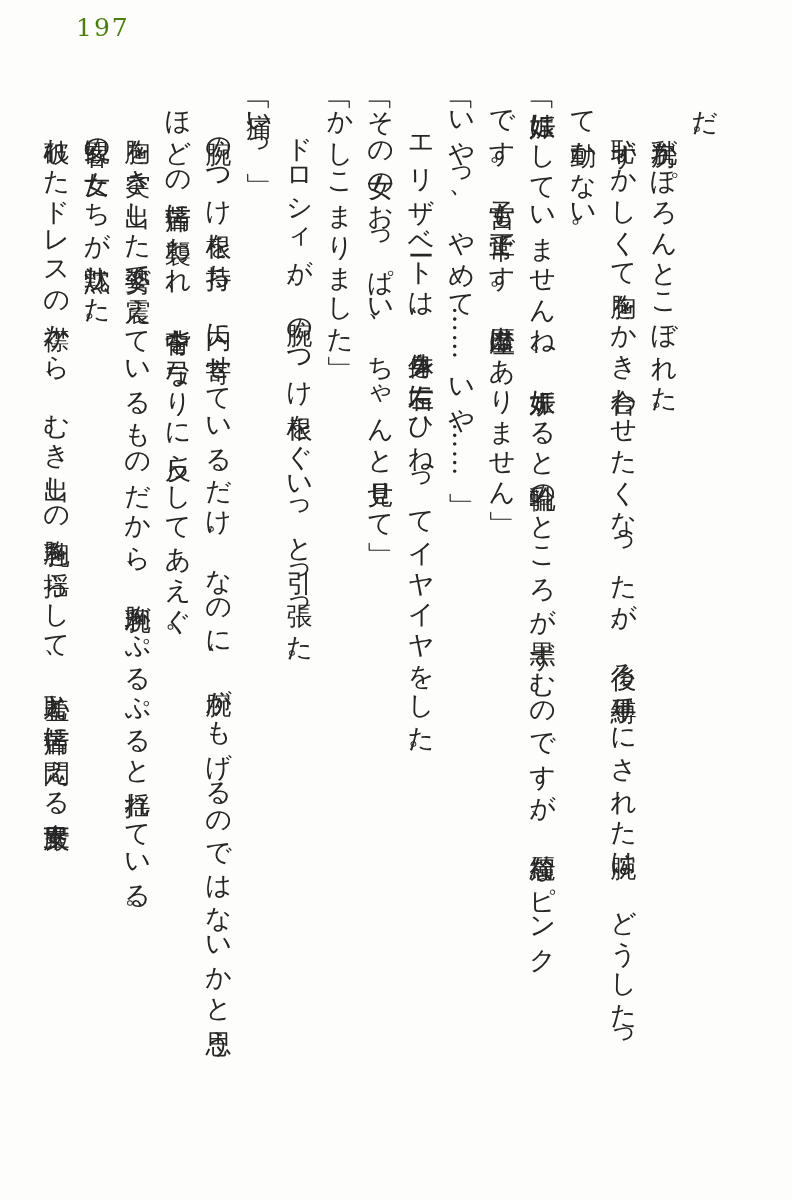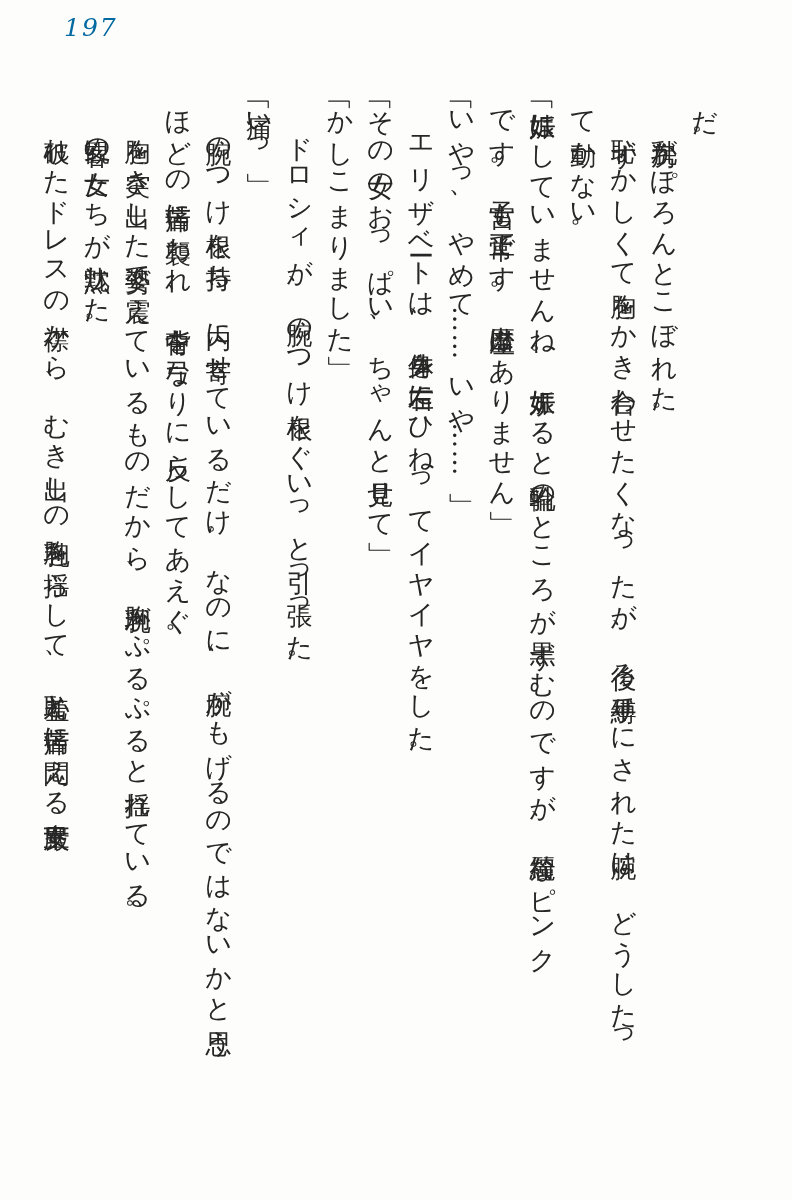--- a/index.html
+++ b/index.html
@@ -21,11 +21,10 @@
   .page-number {
     position: absolute;
     top: 13px;
-    left: 64px;
+    left: 76px;
     font-size: 25px;
-    font-style: italic;
     letter-spacing: 2px;
-    color: #0369a1;
+    color: #4d7c0f;
   }
   .text-block {
     position: absolute;

